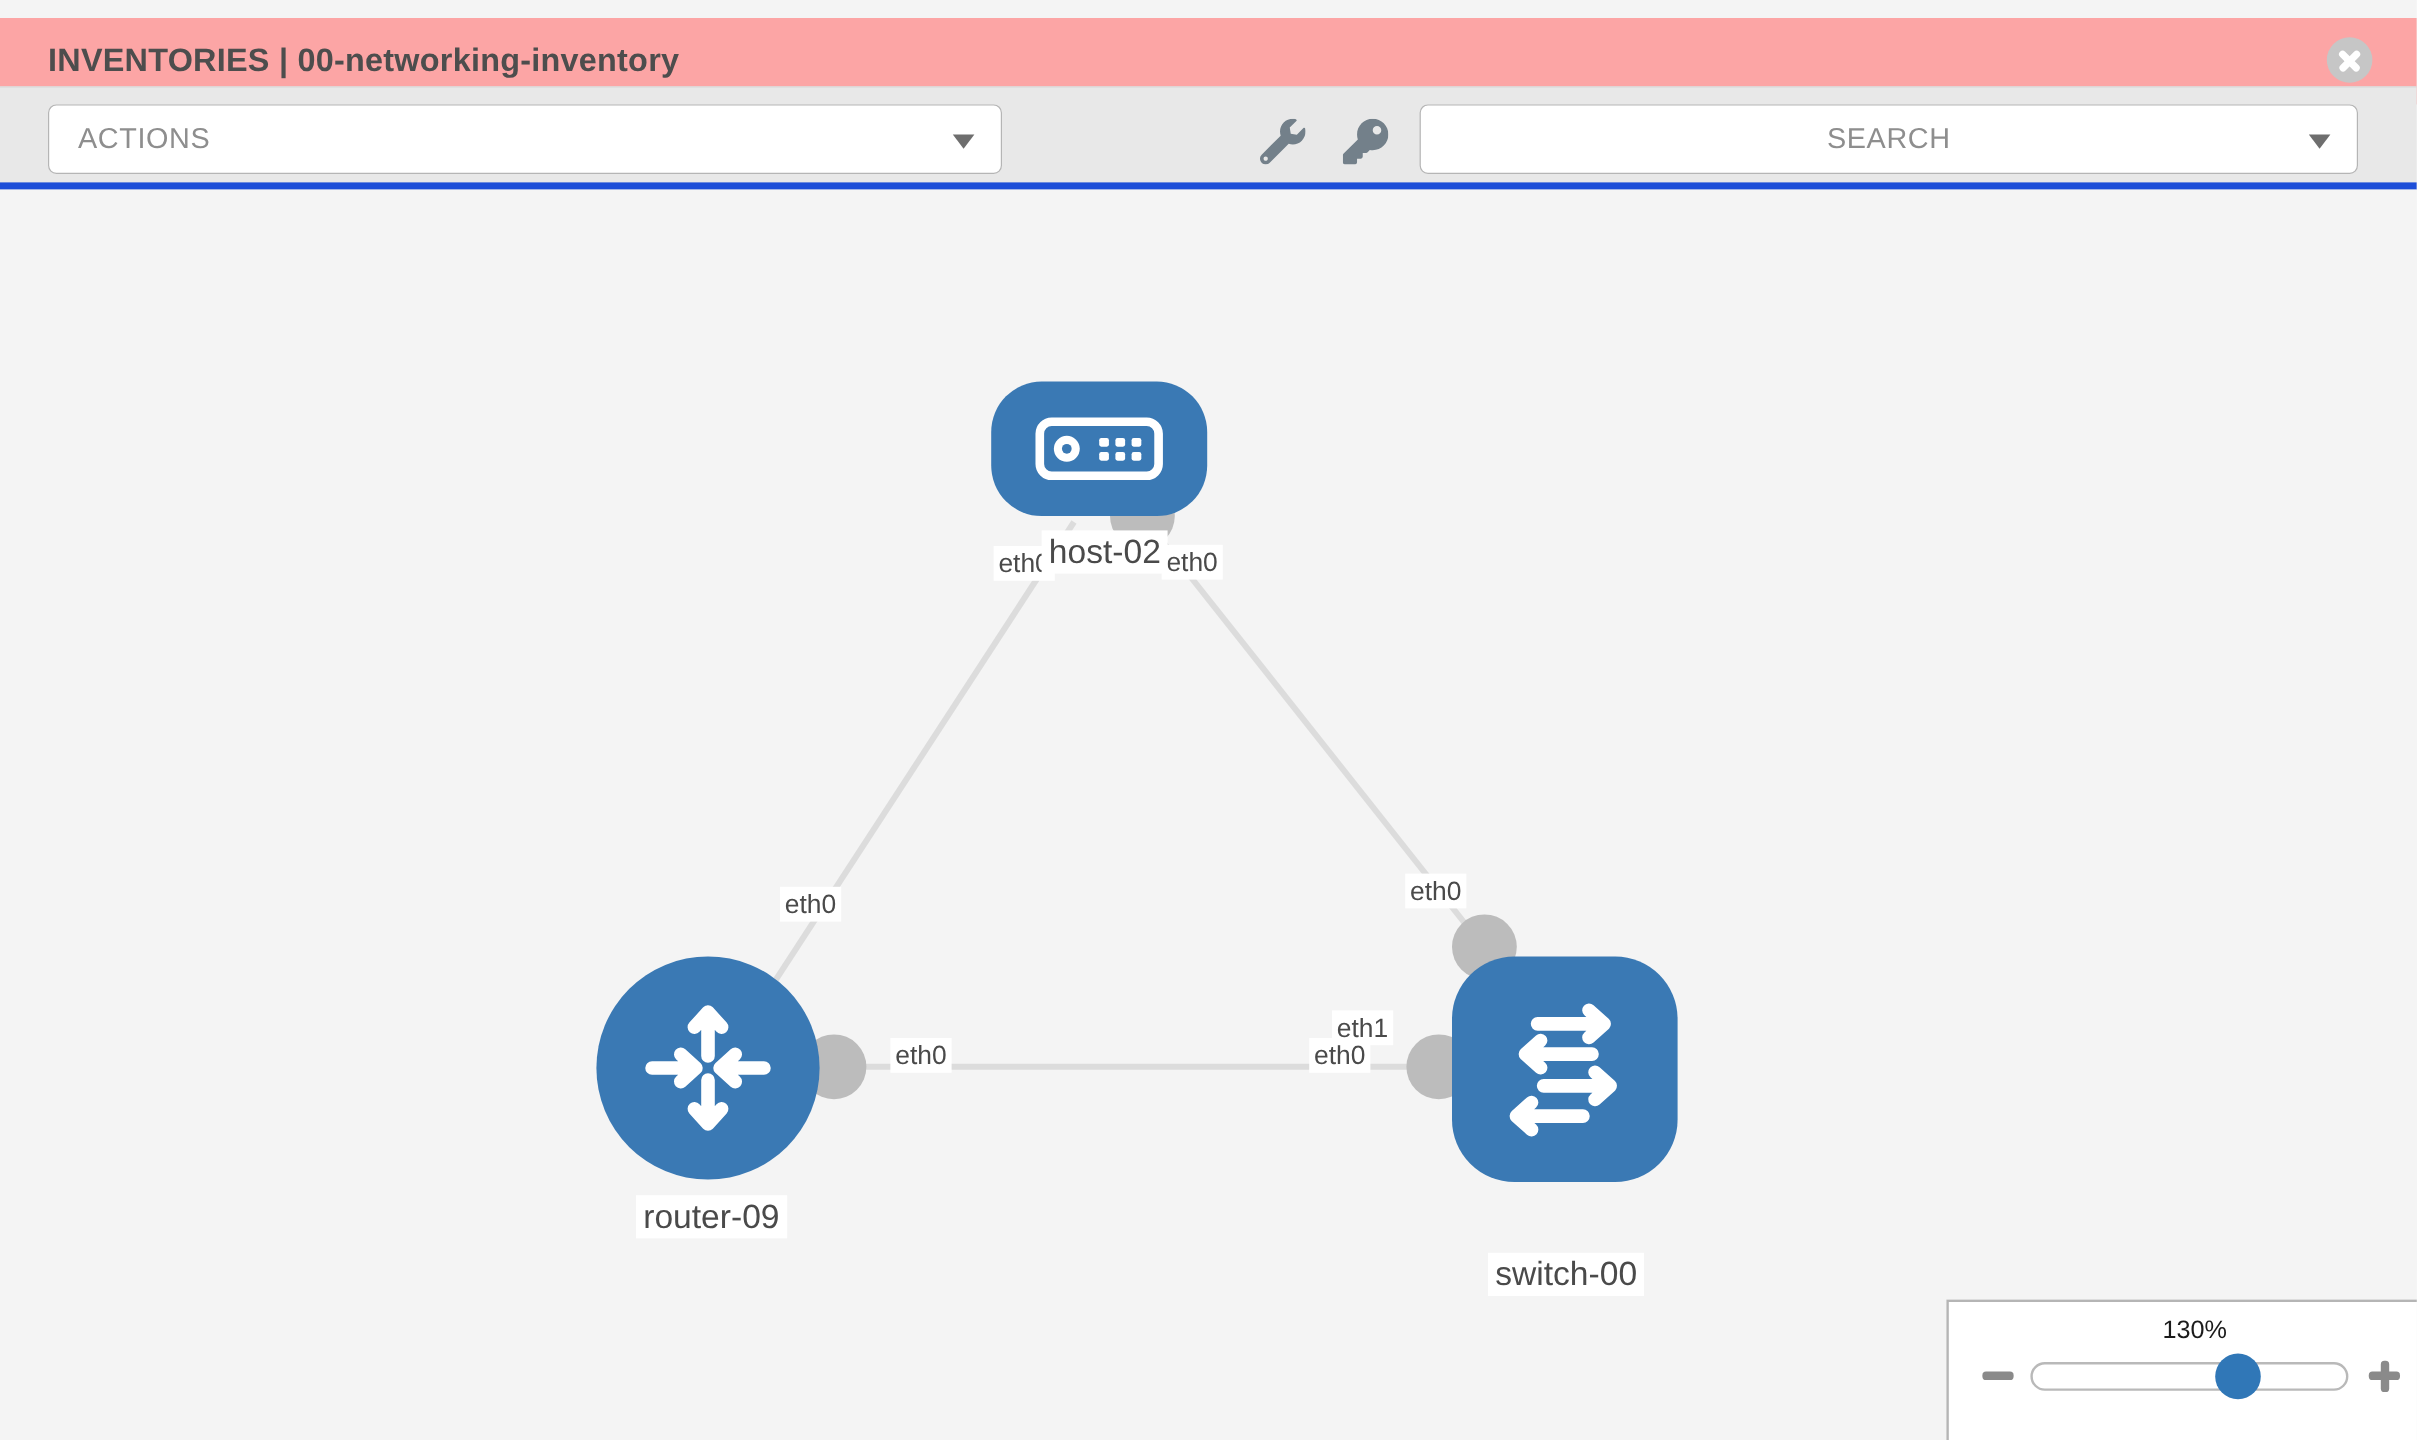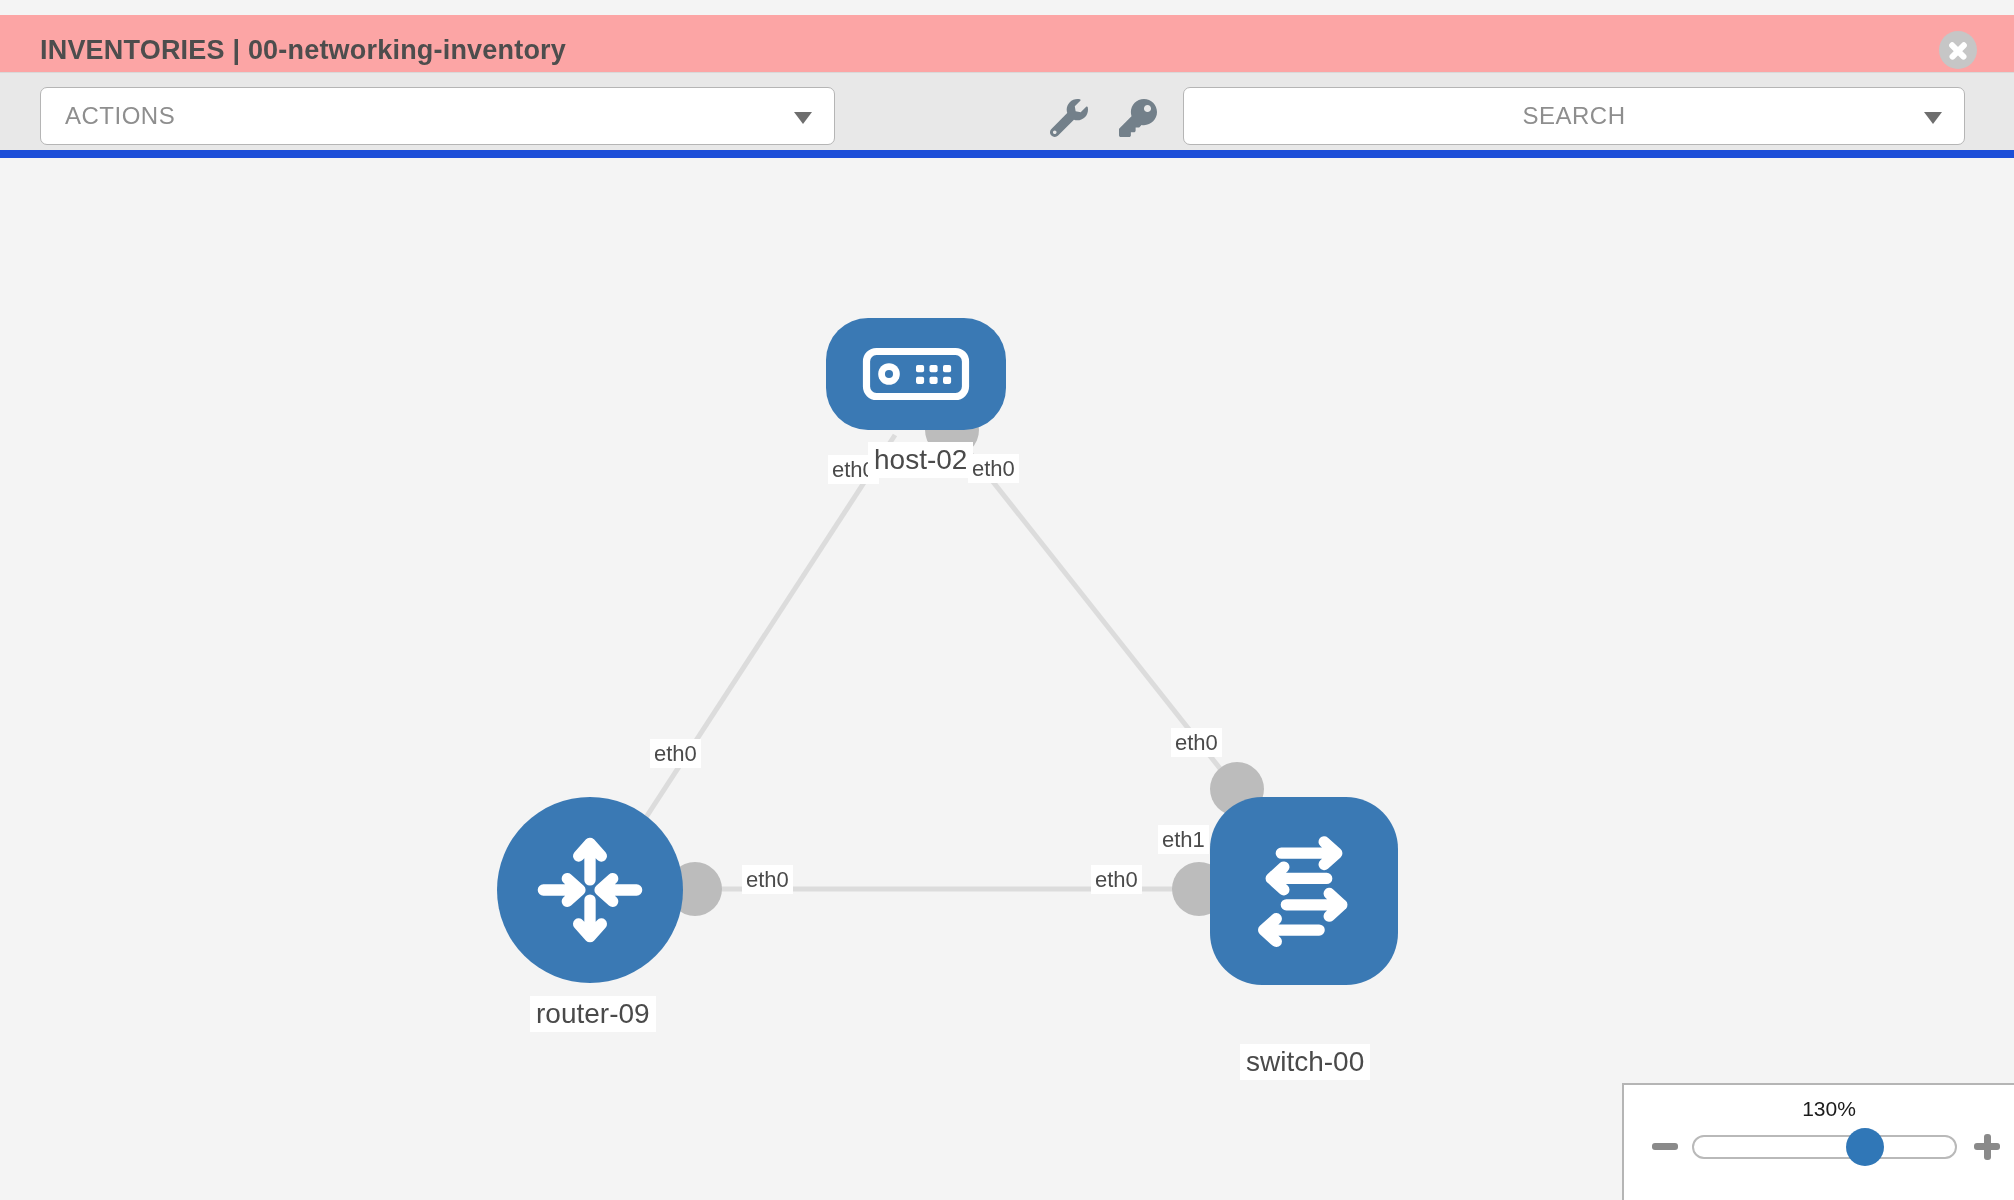--- a/index.html
+++ b/index.html
@@ -18,7 +18,7 @@
 
   
   .toolbar { position:absolute; left:0; top:72px; width:2014px; height:86px; background:#e8e8e8;
-             border-top:1px solid #d9d9d9; border-bottom:8px solid #1d4ed8; }
+             border-top:1px solid #d9d9d9; border-bottom:6px solid #1d4ed8; }
   .select-box { position:absolute; top:14px; height:58px; background:#fff; border:1px solid #b5b5b5;
                 border-radius:7px; display:flex; align-items:center; padding:0 24px; cursor:pointer; }
   .select-box .select-label { font-size:24px; color:#8e8e8e; letter-spacing:0.5px; }

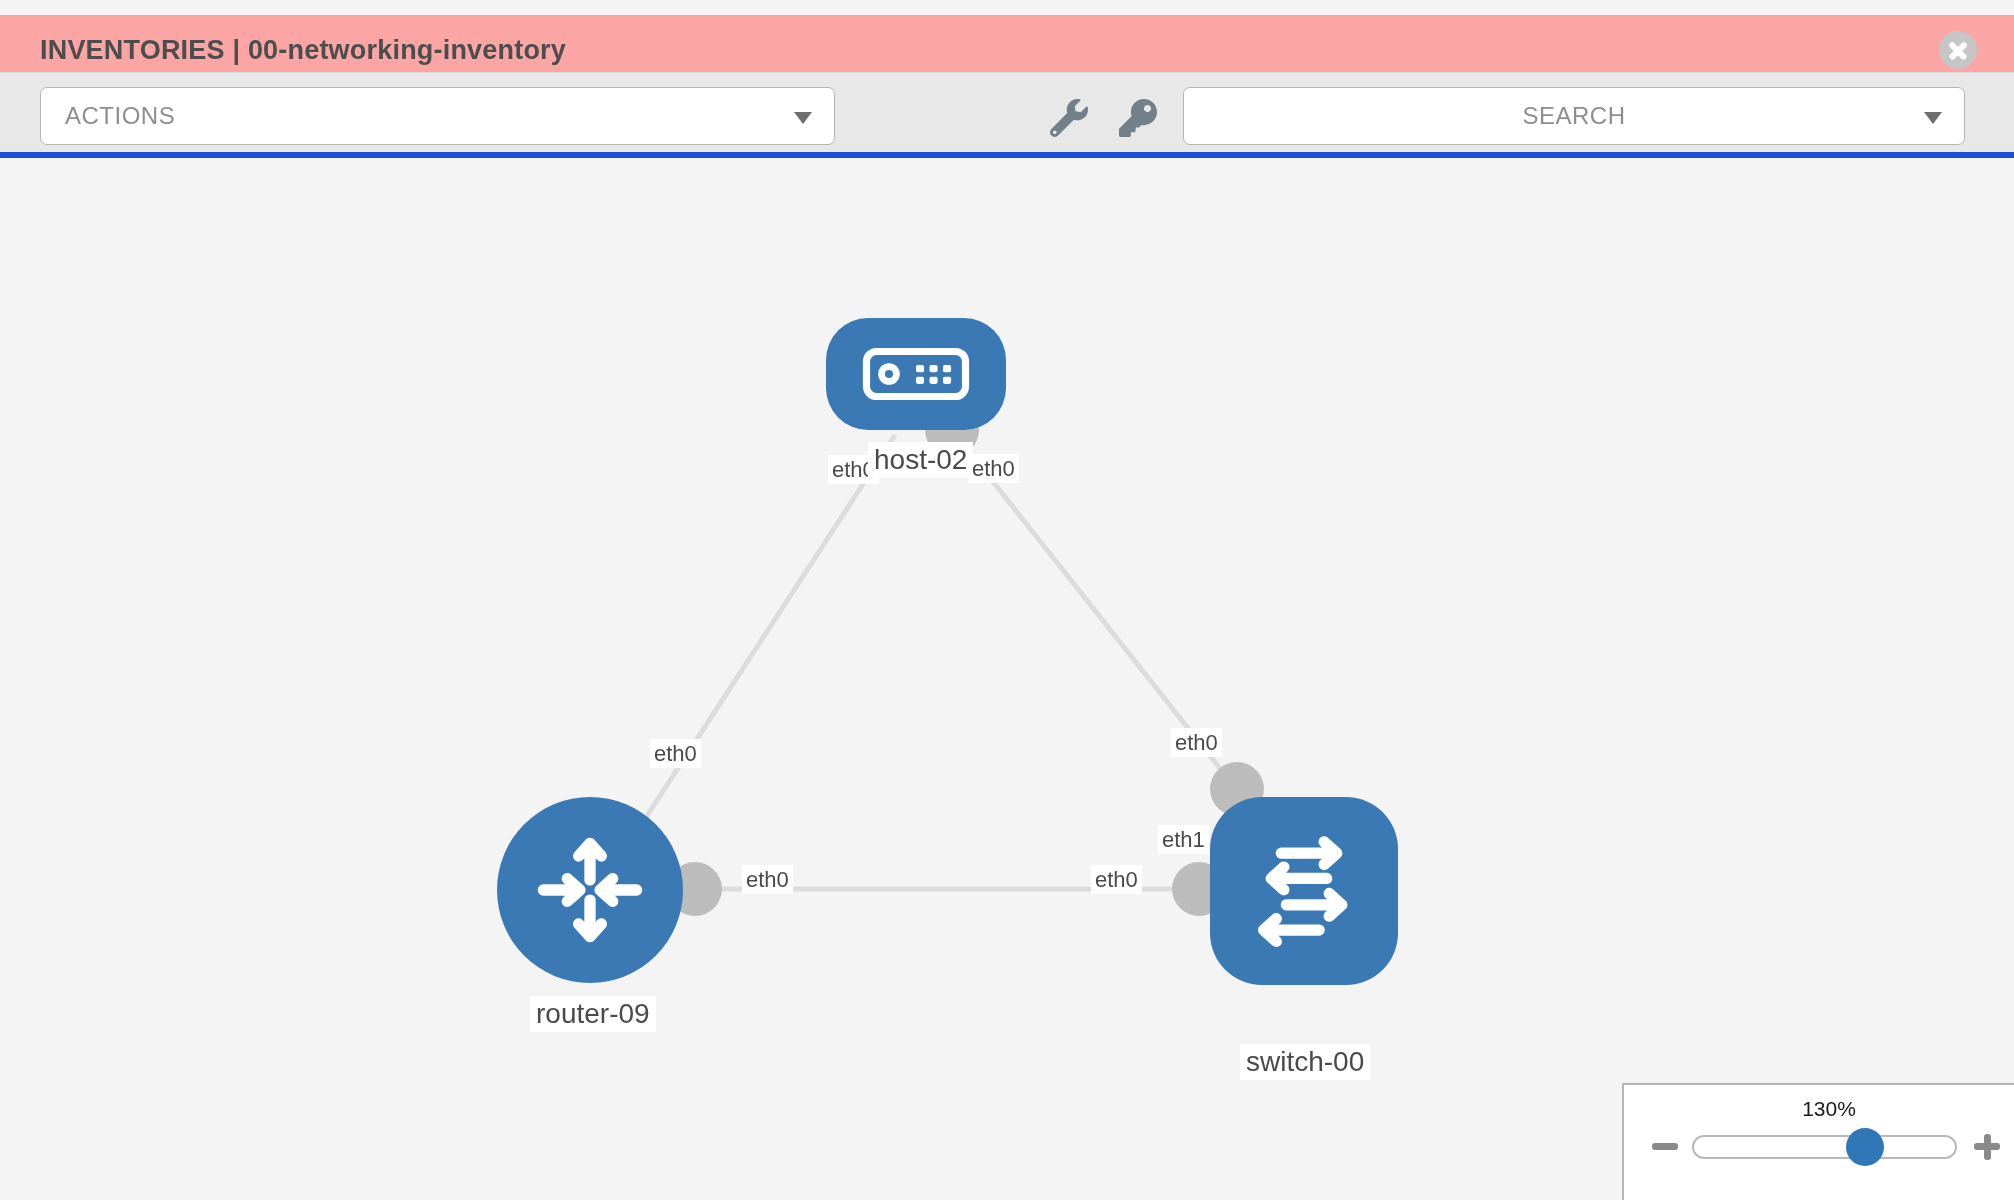--- a/index.html
+++ b/index.html
@@ -124,7 +124,7 @@
     <div class="chip iface" style="left:1171px; top:570px;">eth0</div>
     <div class="chip iface" style="left:742px; top:707px;">eth0</div>
     <div class="chip iface back" style="left:1091px; top:707px;">eth0</div>
-    <div class="chip iface front" style="left:1110px; top:667px;margin-left:48px;">eth1</div>
+    <div class="chip iface front" style="left:1110px; top:684px;">eth1</div>
 
     <div class="node node-host">
       <svg viewBox="0 0 120 62">

